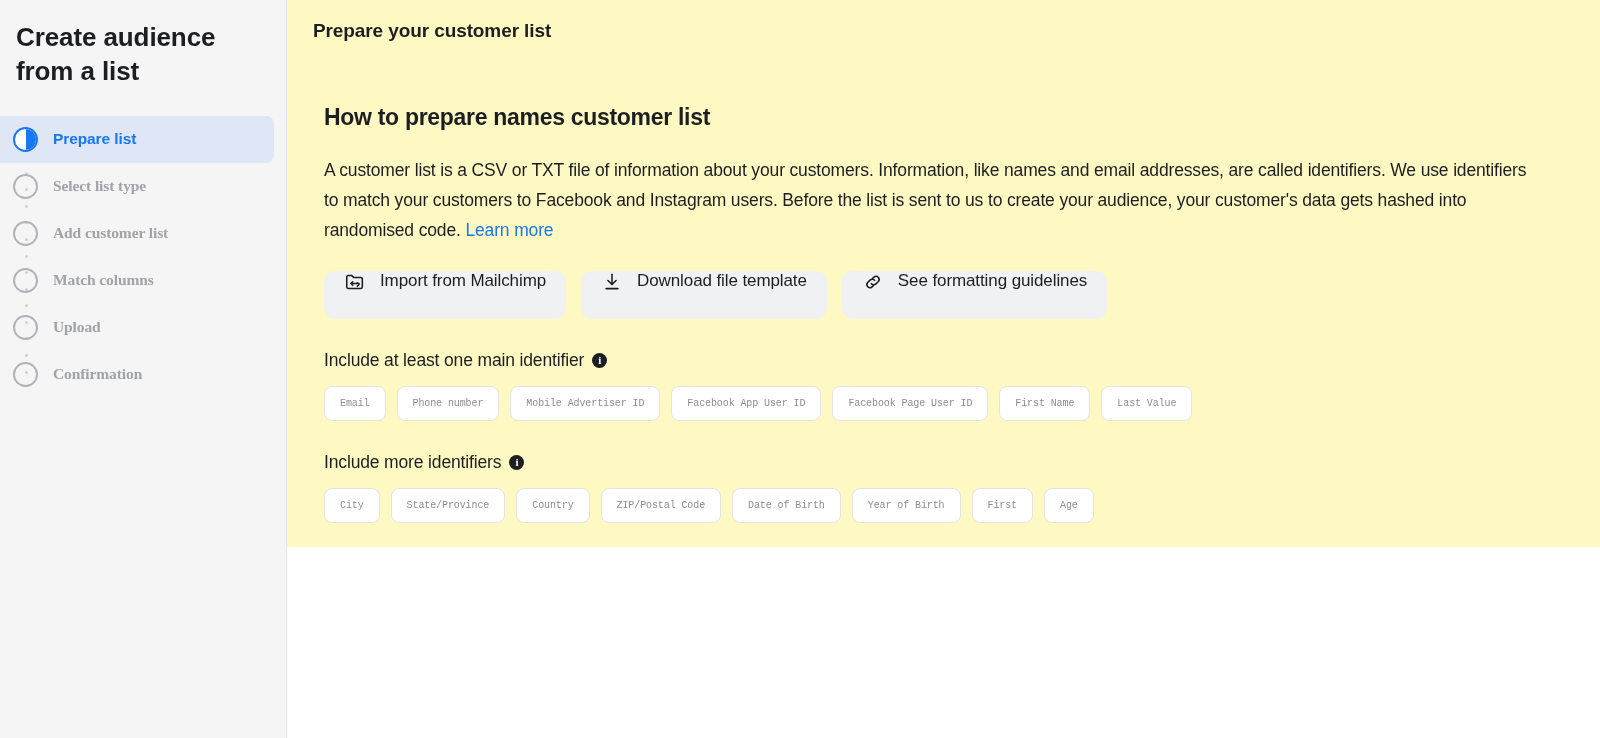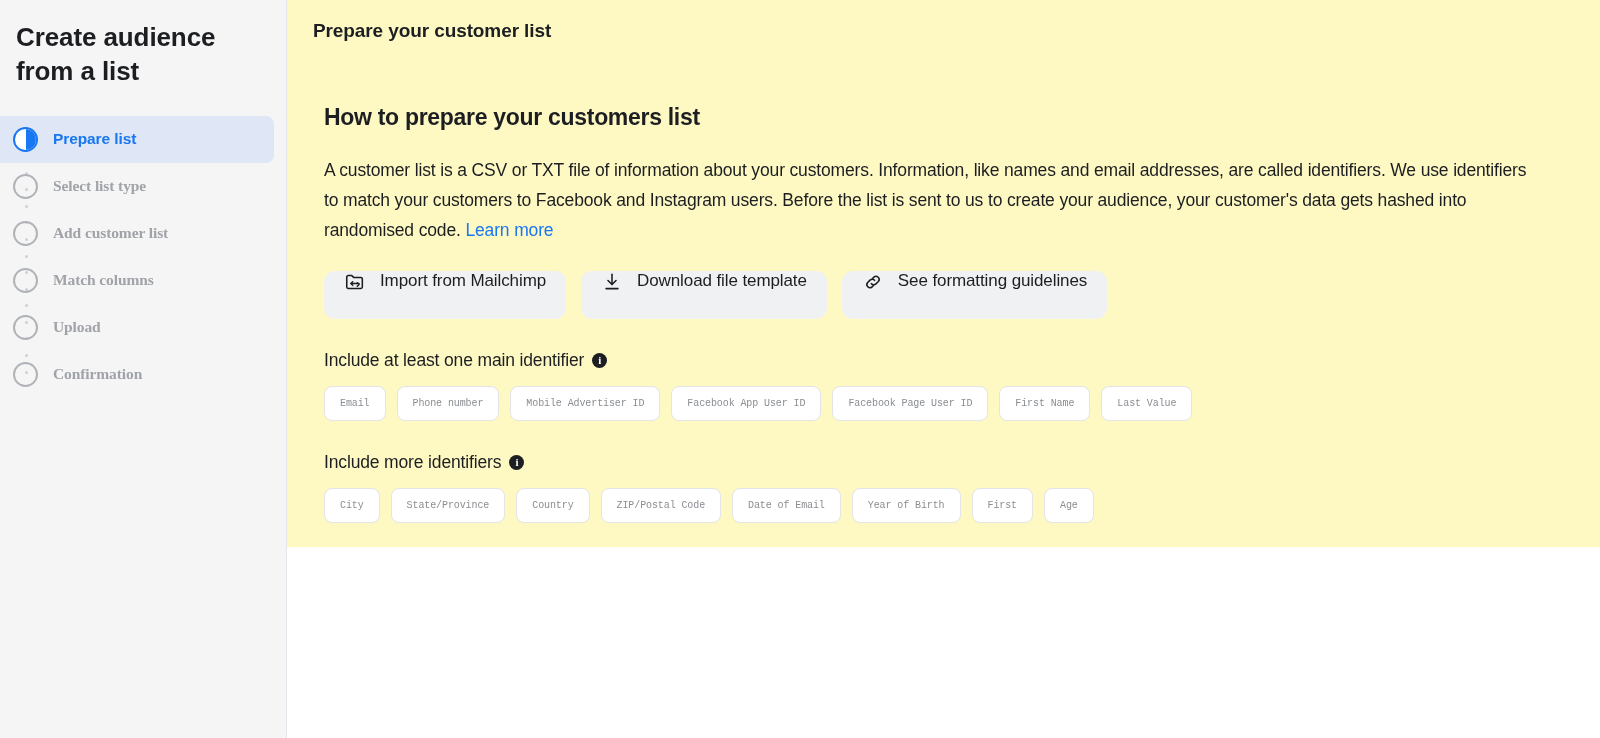--- a/index.html
+++ b/index.html
@@ -194,7 +194,7 @@
     <div class="main-header">Prepare your customer list</div>
 
     <div class="content">
-      <h2 class="section-title">How to prepare your customers list</h2>
+      <h2 class="section-title">How to prepare names customer list</h2>
 
       <p class="body-text">
         <span>A customer list is a CSV or TXT file of information about your customers. Information, like names and email addresses, are called identifiers. We use identifiers to match your customers to Facebook and Instagram users. Before the list is sent to us to create your audience, your customer's data gets hashed into randomised code. </span><a href="#">Learn more</a>

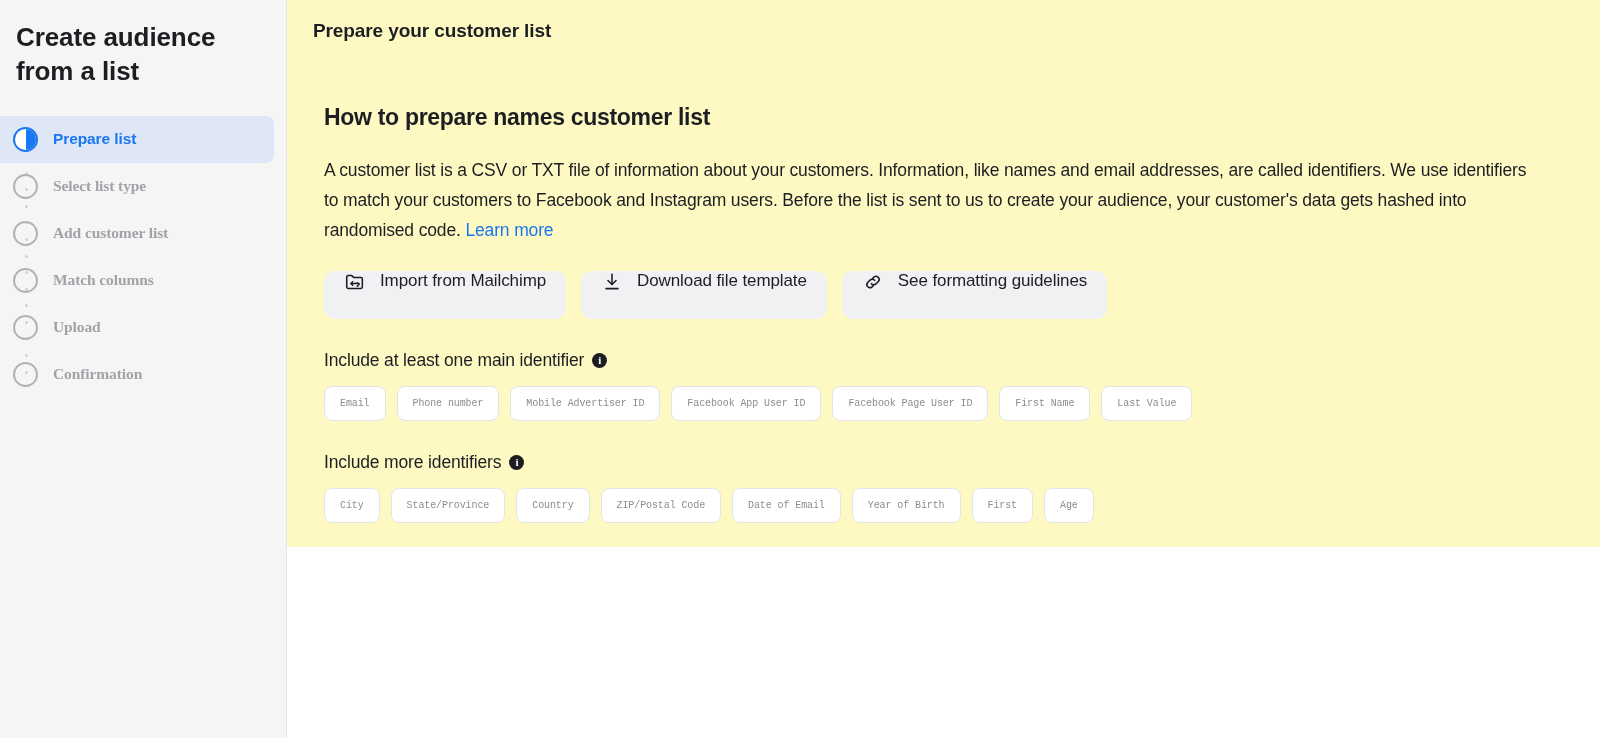--- a/index.html
+++ b/index.html
@@ -259,7 +259,7 @@
               <span class="chip">State/Province</span>
               <span class="chip">Country</span>
               <span class="chip">ZIP/Postal Code</span>
-              <span class="chip">Date of Email</span>
+              <span class="chip">Date of Birth</span>
               <span class="chip">Year of Birth</span>
               <span class="chip">First</span>
               <span class="chip">Age</span>

